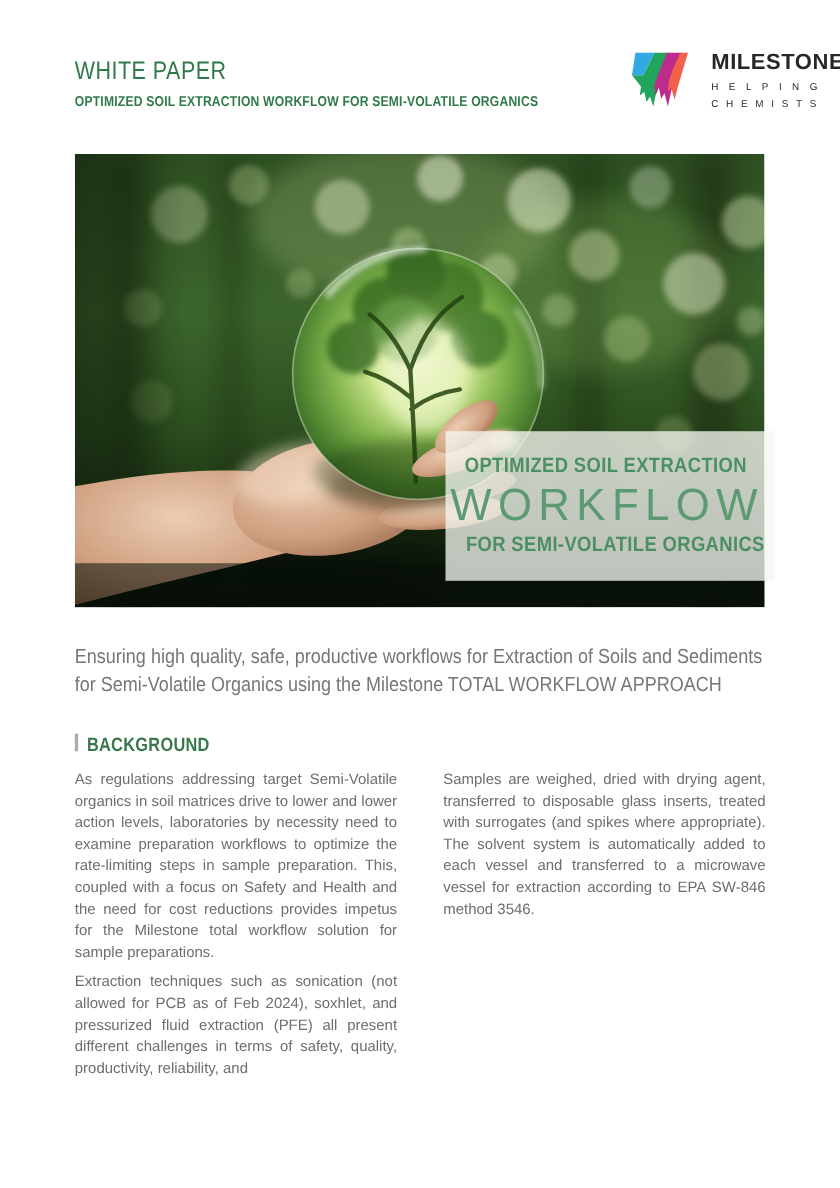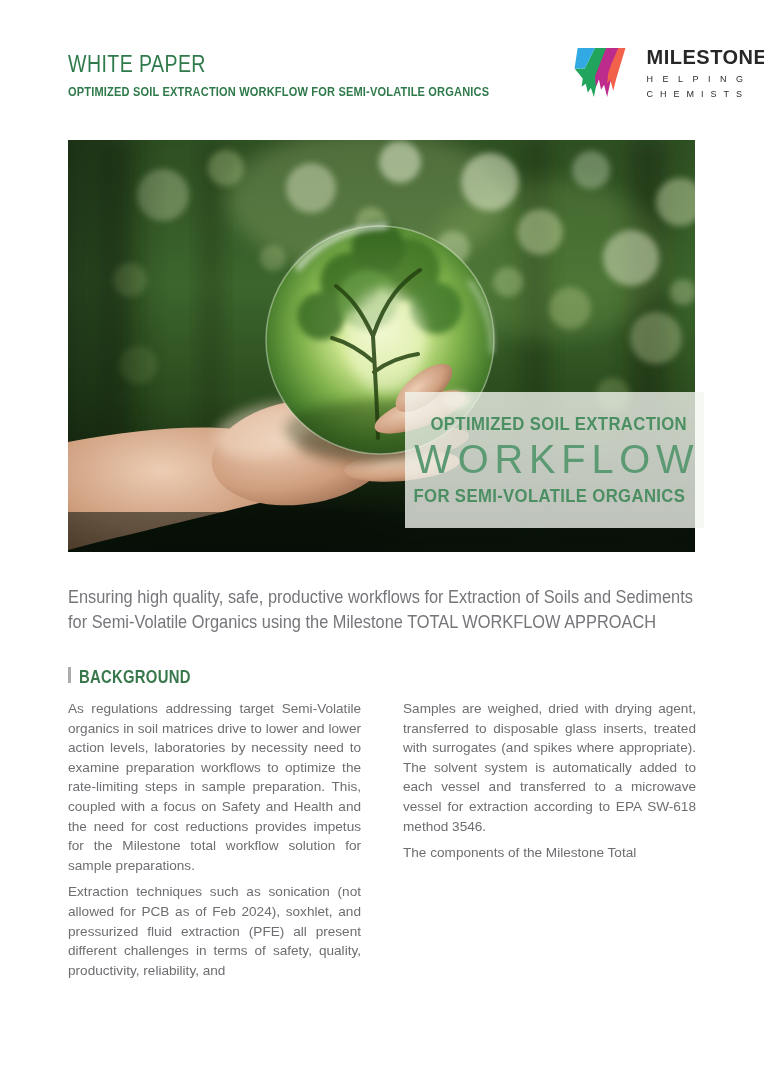--- a/index.html
+++ b/index.html
@@ -22,7 +22,7 @@
   .hero .scene { position:absolute; left:0; top:0; width:100%; height:100%; display:block; }
   .overlay { position:absolute; left:337px; top:252px; width:299px; height:136px;
              background:rgba(243,246,240,.78); display:flex; flex-direction:column;
-             align-items:flex-end; justify-content:center; }
+             align-items:flex-start; justify-content:center; }
   .ov1,.ov3 { font-size:19px; font-weight:bold; color:#4c8f63; transform:scaleX(.88); white-space:nowrap; letter-spacing:.4px; }
   .ov2 { font-size:41px; font-weight:400; color:#5b9a73; letter-spacing:6px; margin:1px 0 2px -6px; padding-left:6px; white-space:nowrap; transform:scaleX(.97); }
 

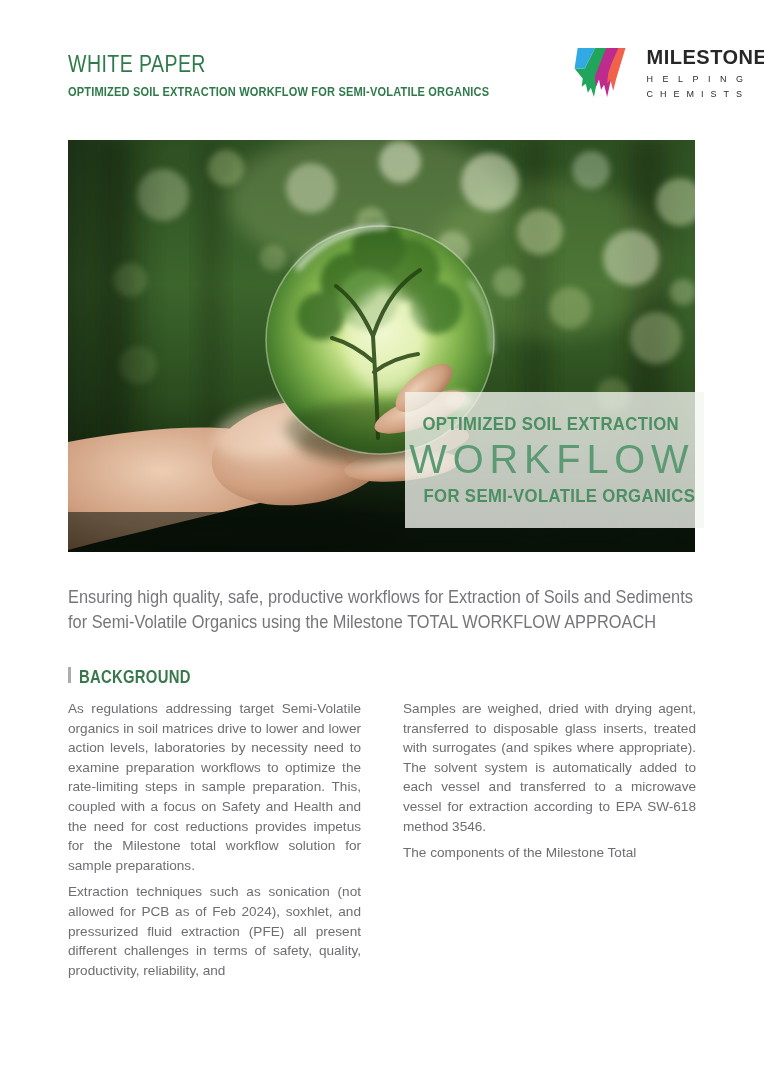--- a/index.html
+++ b/index.html
@@ -198,7 +198,7 @@
       <p>Extraction techniques such as sonication (not allowed for PCB as of Feb 2024), soxhlet, and pressurized fluid extraction (PFE) all present different challenges in terms of safety, quality, productivity, reliability, and</p>
     </div>
     <div class="col">
-      <p>Samples are weighed, dried with drying agent, transferred to disposable glass inserts, treated with surrogates (and spikes where appropriate).  The solvent system is automatically added to each vessel and transferred to a microwave vessel for extraction according to EPA SW-618 method 3546.</p>
+      <p>Samples are weighed, dried with drying agent, transferred to disposable glass inserts, treated with surrogates (and spikes where appropriate).  The solvent system is automatically added to each vessel and transferred to a microwave vessel for extraction according to EPA SW-846 method 3546.</p>
       <p>The components of the Milestone Total</p>
     </div>
   </div>

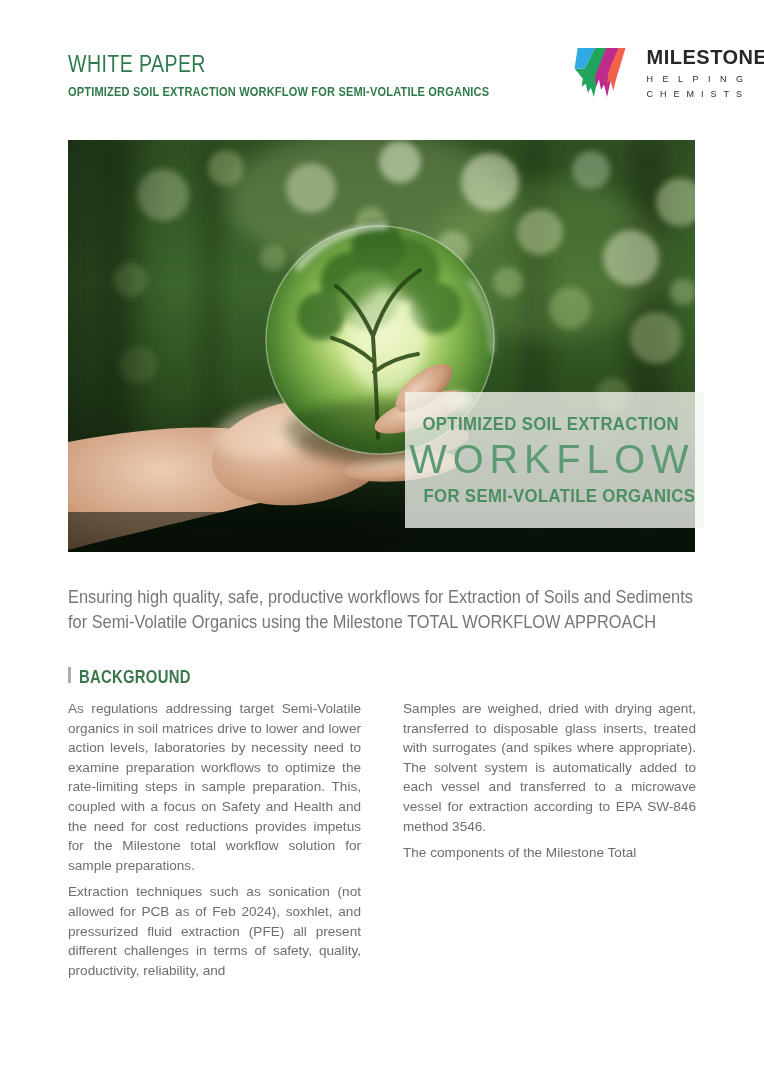--- a/index.html
+++ b/index.html
@@ -199,7 +199,6 @@
     </div>
     <div class="col">
       <p>Samples are weighed, dried with drying agent, transferred to disposable glass inserts, treated with surrogates (and spikes where appropriate).  The solvent system is automatically added to each vessel and transferred to a microwave vessel for extraction according to EPA SW-846 method 3546.</p>
-      <p>The components of the Milestone Total</p>
     </div>
   </div>
 

